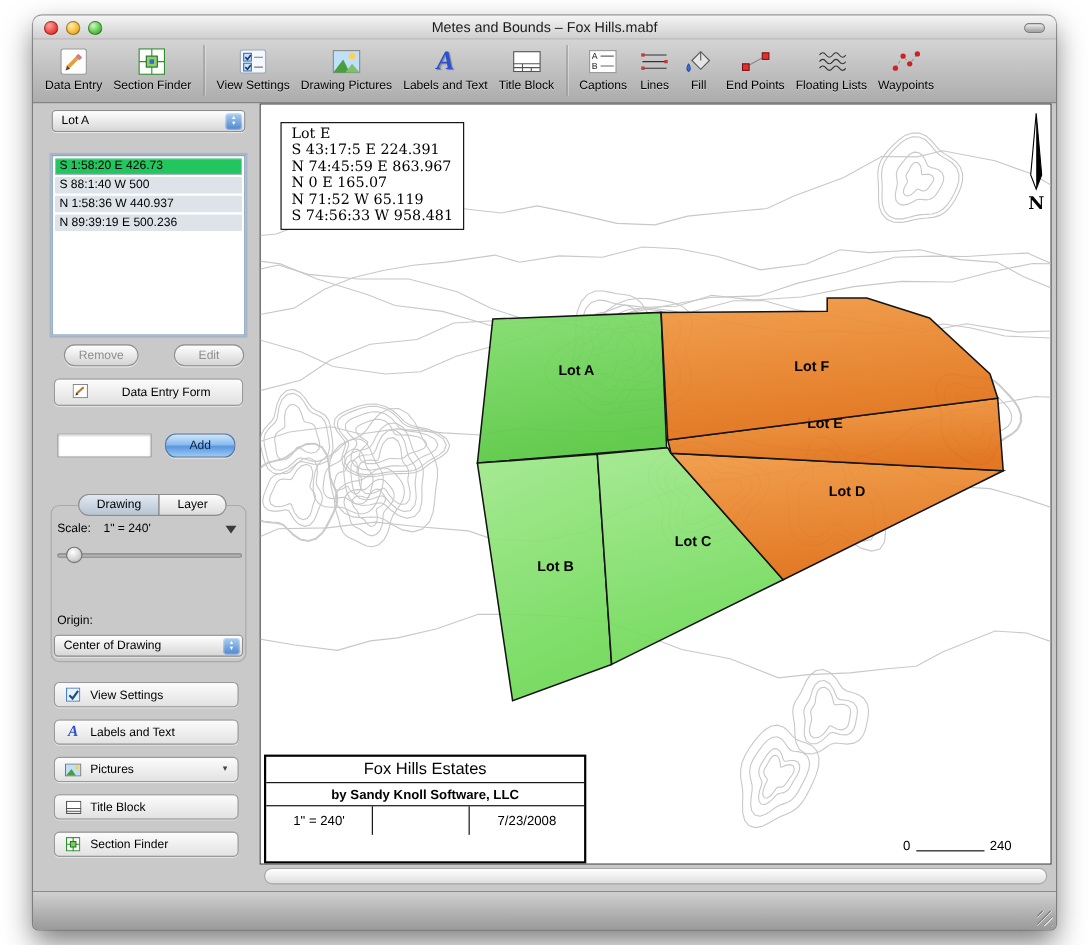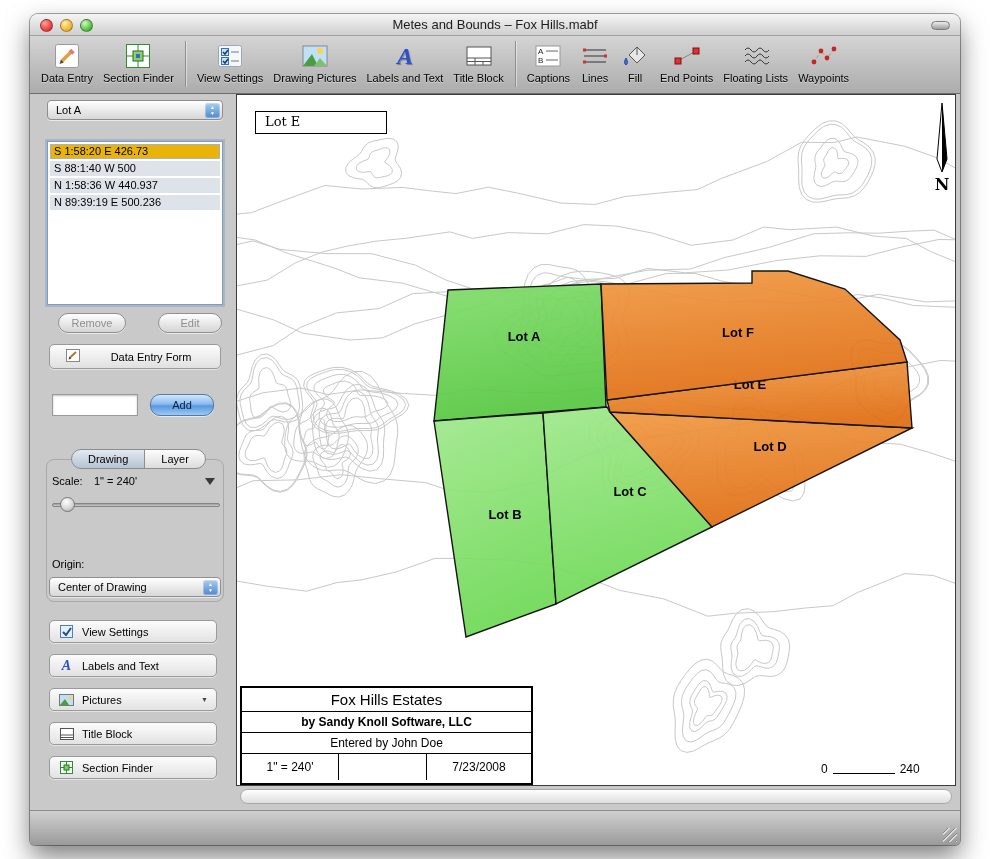--- a/index.html
+++ b/index.html
@@ -458,6 +458,13 @@
 
         <div class="infobox">
           <div>Lot E</div>
+          <div id="infobox-lines">
+              <div>S 43:17:5 E 224.391</div>
+              <div>N 74:45:59 E 863.967</div>
+              <div>N 0 E 165.07</div>
+              <div>N 71:52 W 65.119</div>
+              <div>S 74:56:33 W 958.481</div>
+            </div>
         </div>
 
         <div class="titleblock">

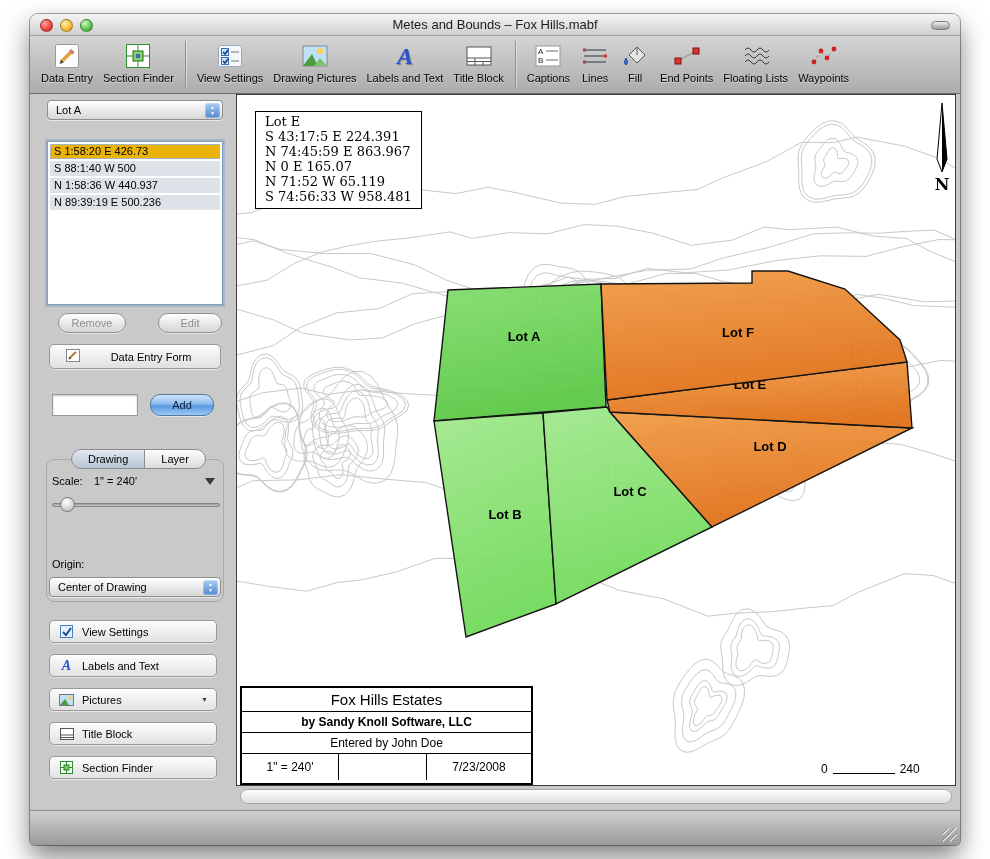--- a/index.html
+++ b/index.html
@@ -43,7 +43,7 @@
     border:1px solid #7f9db9;box-shadow:0 0 0 2px rgba(125,160,200,.45);padding:2px;overflow:hidden;}
   .lrow{height:15px;line-height:15px;background:#dde3e9;margin-bottom:2px;padding:0 4px;font-size:11px;
     white-space:nowrap;border-radius:1px;}
-  .lrow.sel{background:#eab308;box-shadow:inset 0 0 0 1px #a3b4c4;}
+  .lrow.sel{background:#22c55e;box-shadow:inset 0 0 0 1px #a3b4c4;}
   .btn{position:absolute;height:20px;border-radius:10px;border:1px solid #909090;
     background:linear-gradient(#ffffff,#d4d4d4);font-size:11px;display:flex;align-items:center;
     justify-content:center;box-shadow:0 1px 0 rgba(255,255,255,.6);}

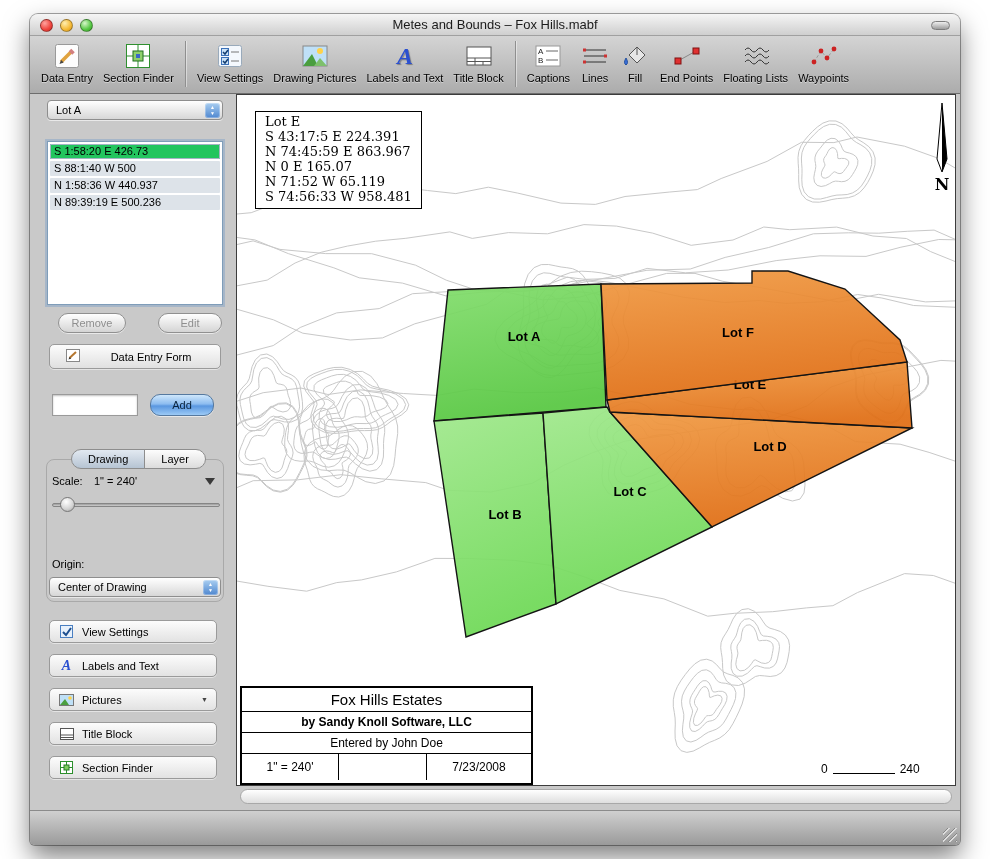--- a/index.html
+++ b/index.html
@@ -470,7 +470,6 @@
         <div class="titleblock">
           <div class="tbr tbr1">Fox Hills Estates</div>
           <div class="tbr tbr2">by Sandy Knoll Software, LLC</div>
-          <div class="tbr tbr3">Entered by John Doe</div>
           <div class="tbr4">
             <div class="tbc" style="width:97px">1" = 240'</div>
             <div class="tbc" style="width:88px"></div>

